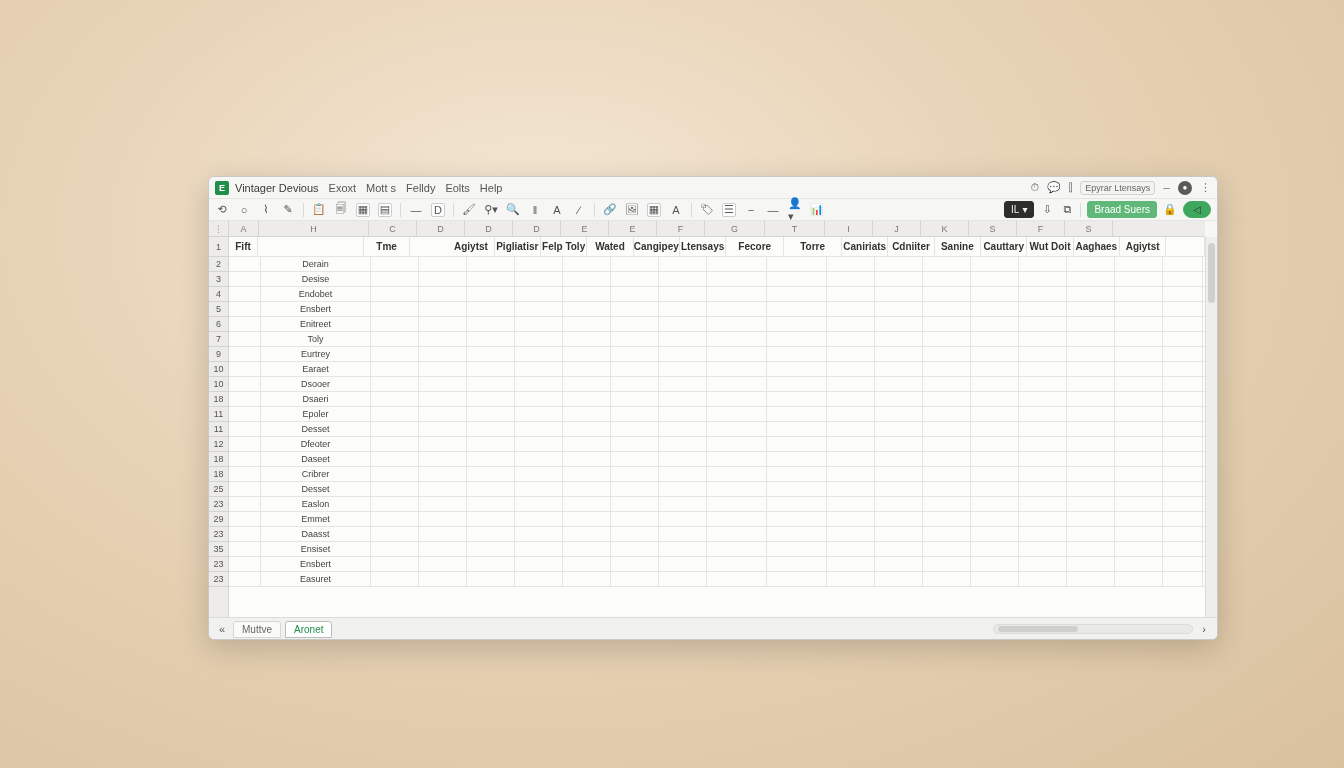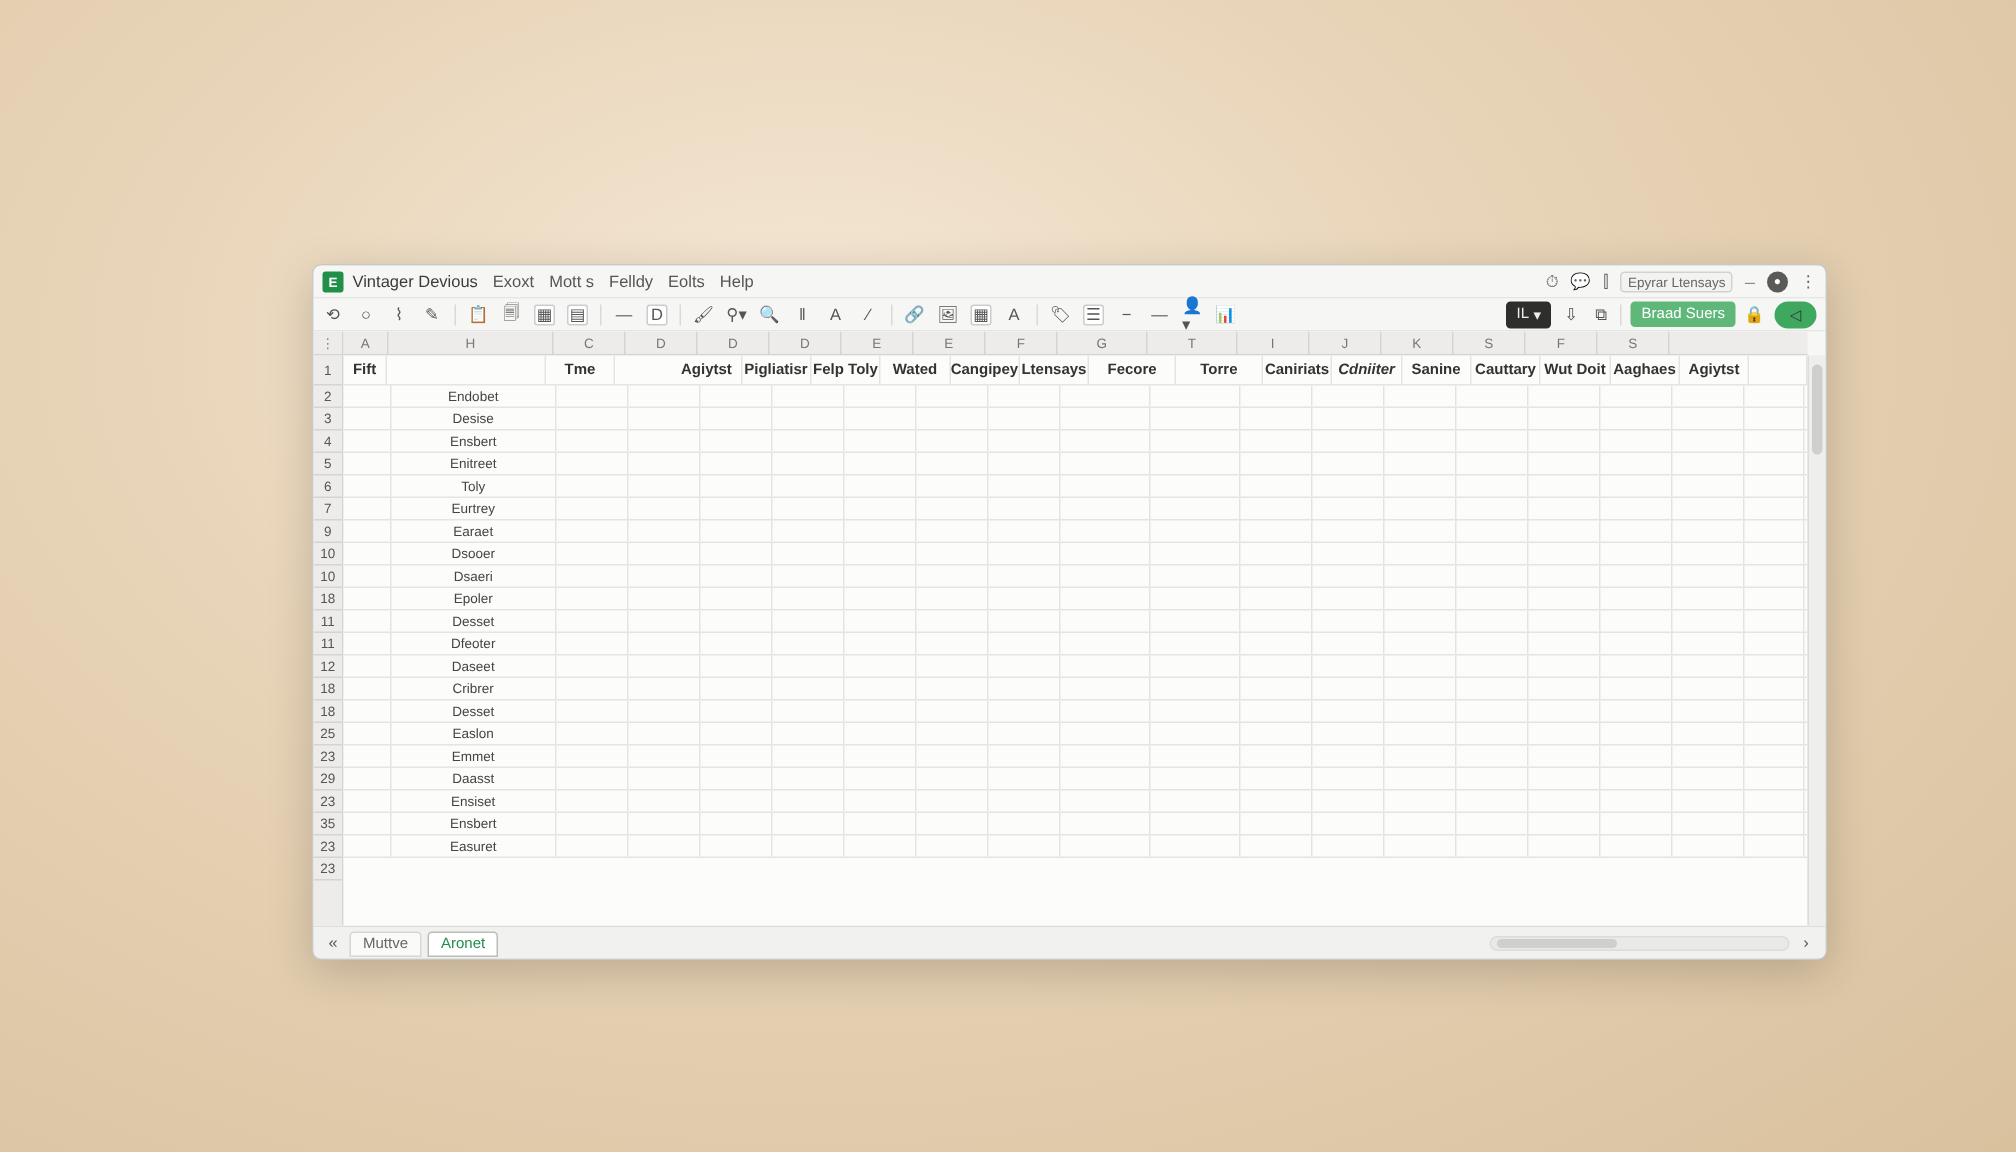--- a/index.html
+++ b/index.html
@@ -327,7 +327,7 @@
           <div class="gcell" style="width: 60px;">Fecore</div>
           <div class="gcell" style="width: 60px;">Torre</div>
           <div class="gcell" style="width: 48px;">Caniriats</div>
-          <div class="gcell" style="width: 48px; font-style: italic;">Cdniiter</div>
+          <div class="gcell" style="width: 48px;">Cdniiter</div>
           <div class="gcell" style="width: 48px;">Sanine</div>
           <div class="gcell" style="width: 48px;">Cauttary</div>
           <div class="gcell" style="width: 48px;">Wut Doit</div>

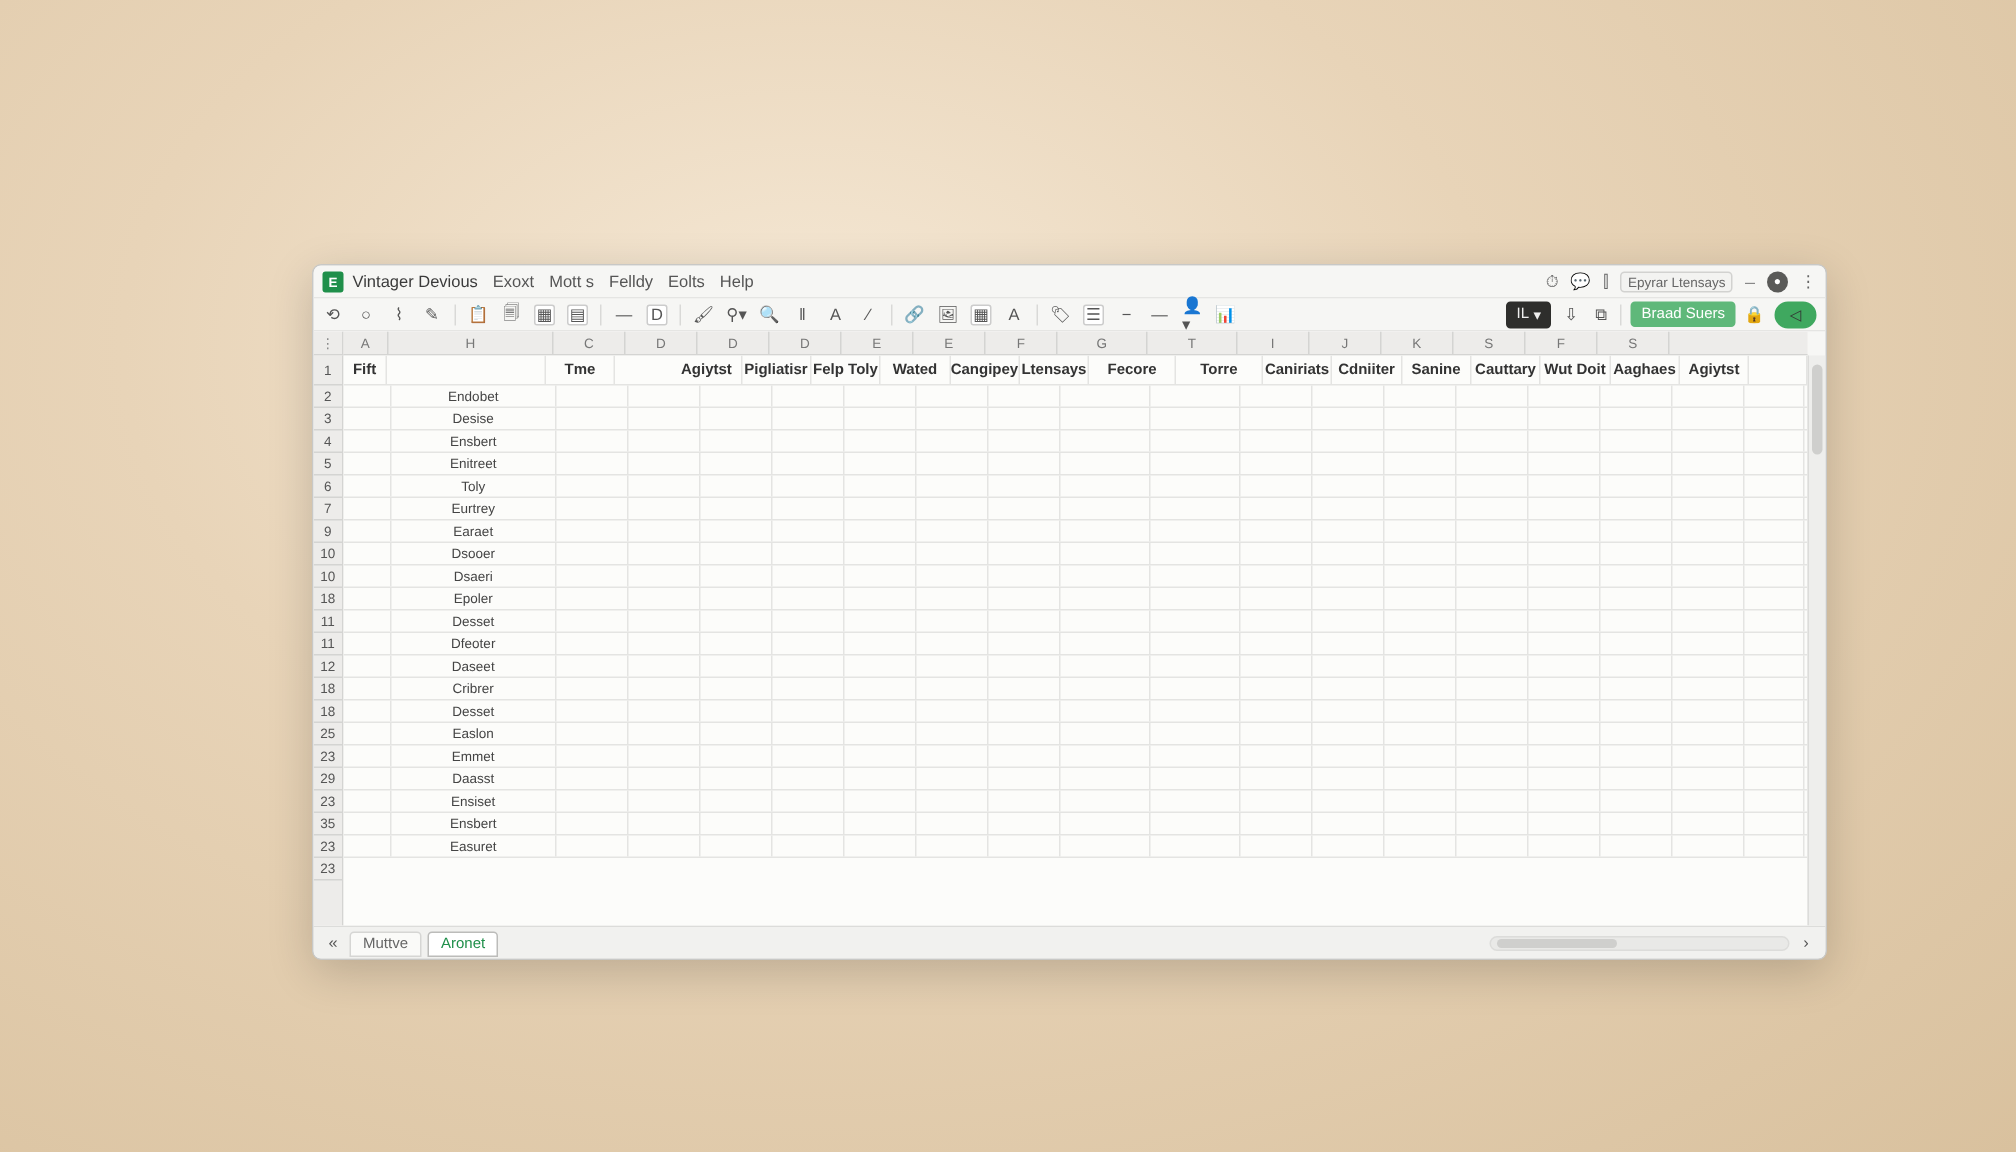--- a/index.html
+++ b/index.html
@@ -337,6 +337,27 @@
         </div>
         <div class="grow">
           <div class="gcell" style="width: 30px;"></div>
+          <div class="gcell" style="width: 110px;">Derain</div>
+          <div class="gcell" style="width: 48px;"></div>
+          <div class="gcell" style="width: 48px;"></div>
+          <div class="gcell" style="width: 48px;"></div>
+          <div class="gcell" style="width: 48px;"></div>
+          <div class="gcell" style="width: 48px;"></div>
+          <div class="gcell" style="width: 48px;"></div>
+          <div class="gcell" style="width: 48px;"></div>
+          <div class="gcell" style="width: 60px;"></div>
+          <div class="gcell" style="width: 60px;"></div>
+          <div class="gcell" style="width: 48px;"></div>
+          <div class="gcell" style="width: 48px;"></div>
+          <div class="gcell" style="width: 48px;"></div>
+          <div class="gcell" style="width: 48px;"></div>
+          <div class="gcell" style="width: 48px;"></div>
+          <div class="gcell" style="width: 48px;"></div>
+          <div class="gcell" style="width: 48px;"></div>
+          <div class="gcell" style="width: 40px;"></div>
+        </div>
+        <div class="grow">
+          <div class="gcell" style="width: 30px;"></div>
           <div class="gcell" style="width: 110px;">Endobet</div>
           <div class="gcell" style="width: 48px;"></div>
           <div class="gcell" style="width: 48px;"></div>

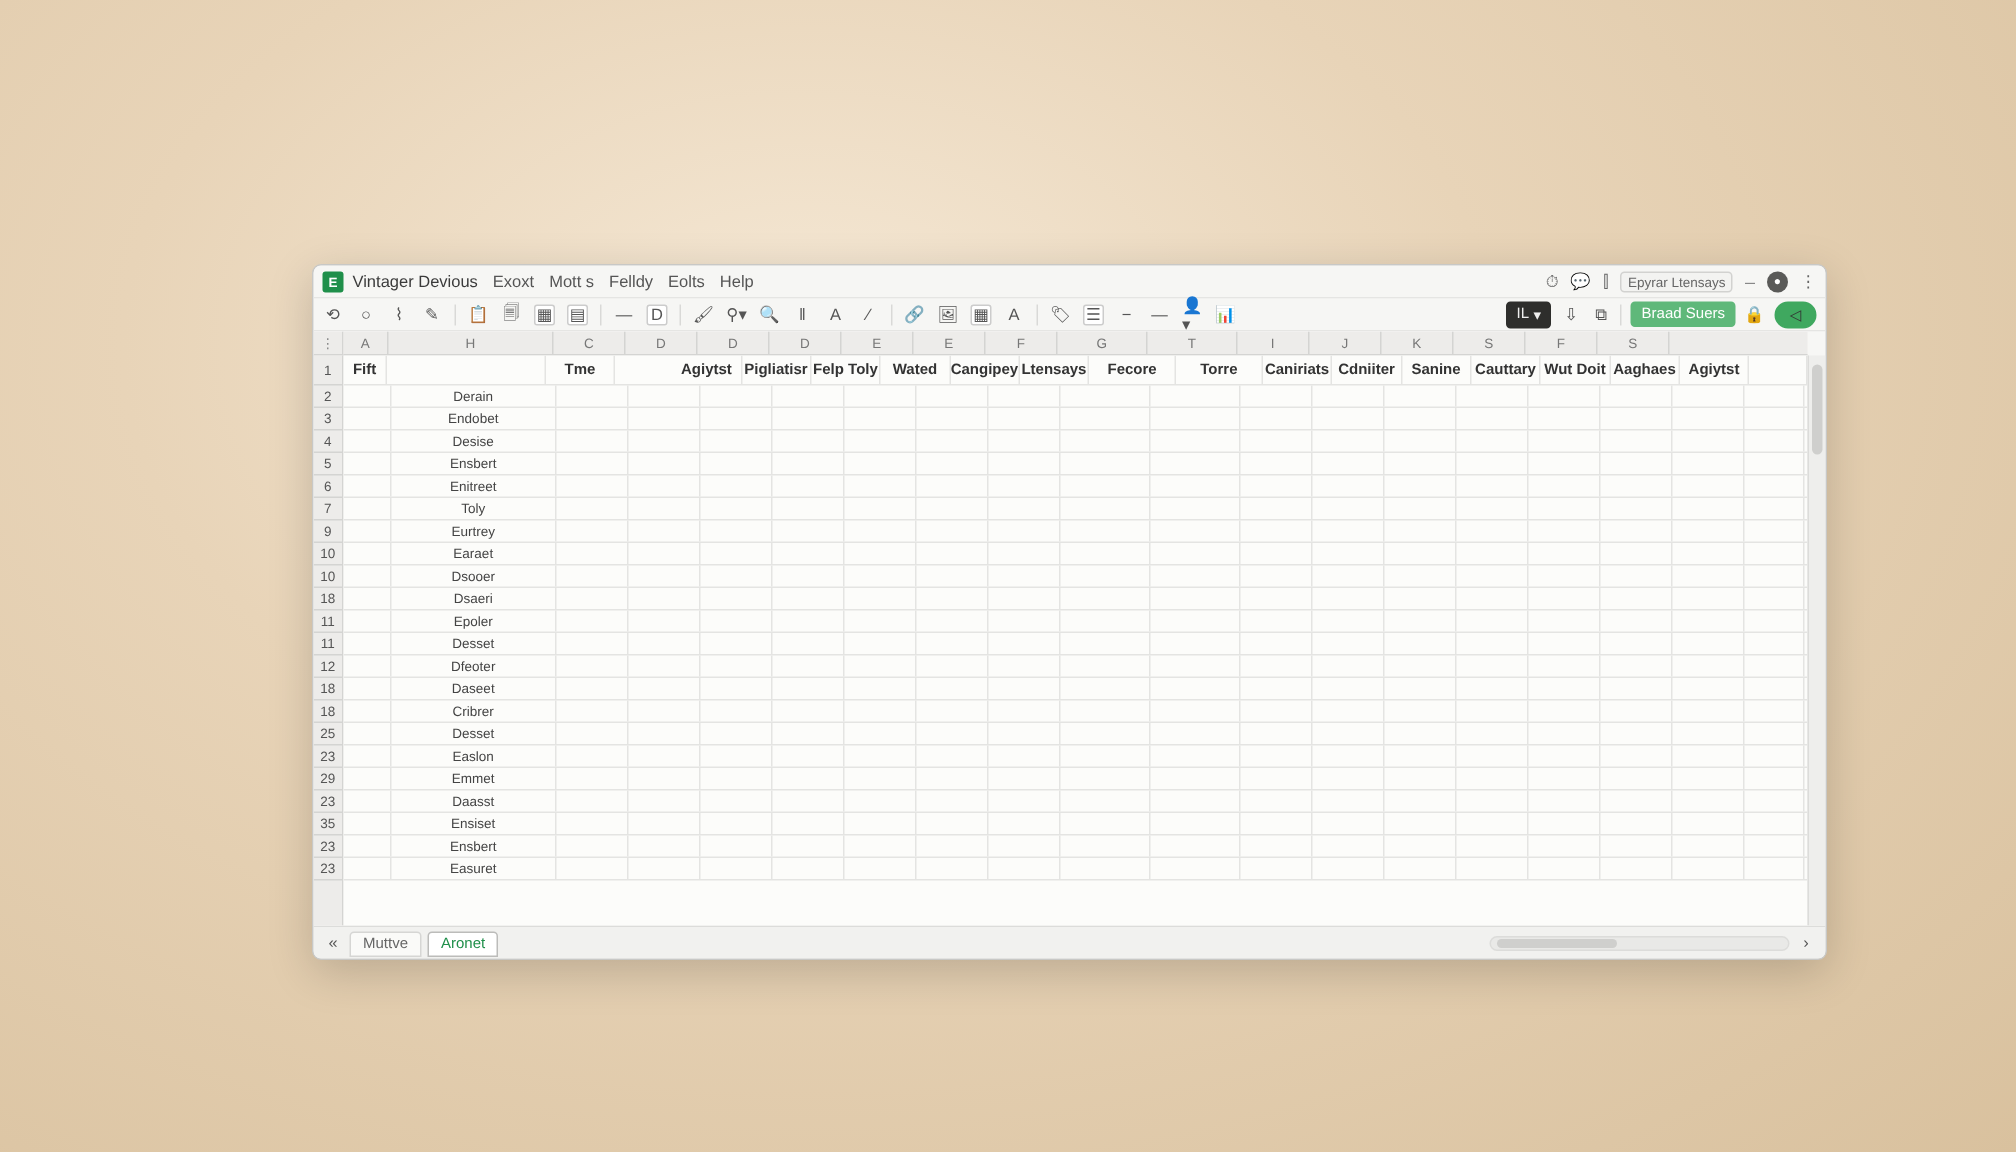--- a/index.html
+++ b/index.html
@@ -358,28 +358,28 @@
         </div>
         <div class="grow">
           <div class="gcell" style="width: 30px;"></div>
+          <div class="gcell" style="width: 110px;">Desise</div>
+          <div class="gcell" style="width: 48px;"></div>
+          <div class="gcell" style="width: 48px;"></div>
+          <div class="gcell" style="width: 48px;"></div>
+          <div class="gcell" style="width: 48px;"></div>
+          <div class="gcell" style="width: 48px;"></div>
+          <div class="gcell" style="width: 48px;"></div>
+          <div class="gcell" style="width: 48px;"></div>
+          <div class="gcell" style="width: 60px;"></div>
+          <div class="gcell" style="width: 60px;"></div>
+          <div class="gcell" style="width: 48px;"></div>
+          <div class="gcell" style="width: 48px;"></div>
+          <div class="gcell" style="width: 48px;"></div>
+          <div class="gcell" style="width: 48px;"></div>
+          <div class="gcell" style="width: 48px;"></div>
+          <div class="gcell" style="width: 48px;"></div>
+          <div class="gcell" style="width: 48px;"></div>
+          <div class="gcell" style="width: 40px;"></div>
+        </div>
+        <div class="grow">
+          <div class="gcell" style="width: 30px;"></div>
           <div class="gcell" style="width: 110px;">Endobet</div>
-          <div class="gcell" style="width: 48px;"></div>
-          <div class="gcell" style="width: 48px;"></div>
-          <div class="gcell" style="width: 48px;"></div>
-          <div class="gcell" style="width: 48px;"></div>
-          <div class="gcell" style="width: 48px;"></div>
-          <div class="gcell" style="width: 48px;"></div>
-          <div class="gcell" style="width: 48px;"></div>
-          <div class="gcell" style="width: 60px;"></div>
-          <div class="gcell" style="width: 60px;"></div>
-          <div class="gcell" style="width: 48px;"></div>
-          <div class="gcell" style="width: 48px;"></div>
-          <div class="gcell" style="width: 48px;"></div>
-          <div class="gcell" style="width: 48px;"></div>
-          <div class="gcell" style="width: 48px;"></div>
-          <div class="gcell" style="width: 48px;"></div>
-          <div class="gcell" style="width: 48px;"></div>
-          <div class="gcell" style="width: 40px;"></div>
-        </div>
-        <div class="grow">
-          <div class="gcell" style="width: 30px;"></div>
-          <div class="gcell" style="width: 110px;">Desise</div>
           <div class="gcell" style="width: 48px;"></div>
           <div class="gcell" style="width: 48px;"></div>
           <div class="gcell" style="width: 48px;"></div>

